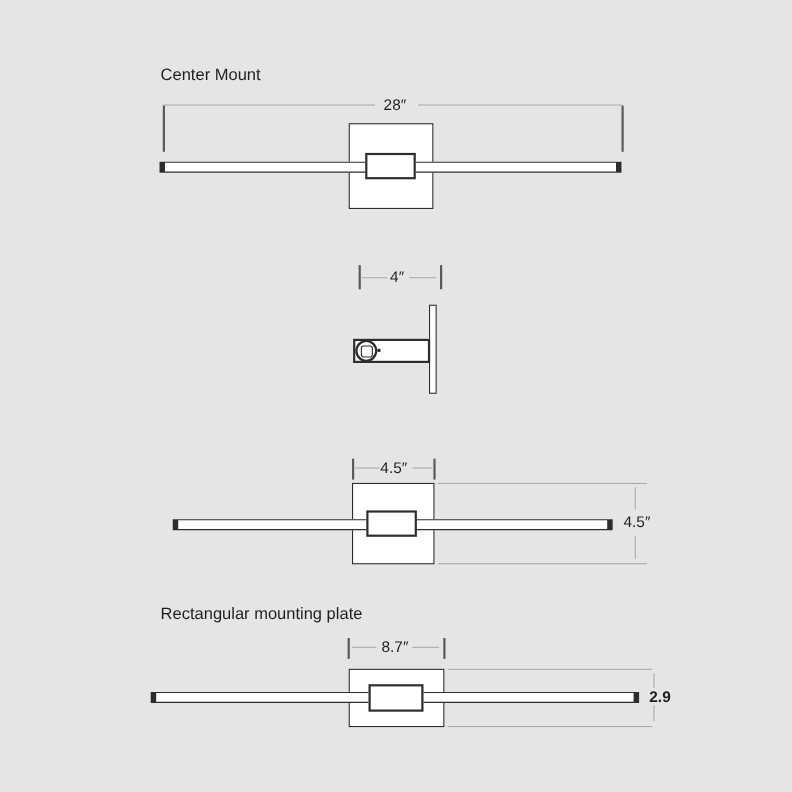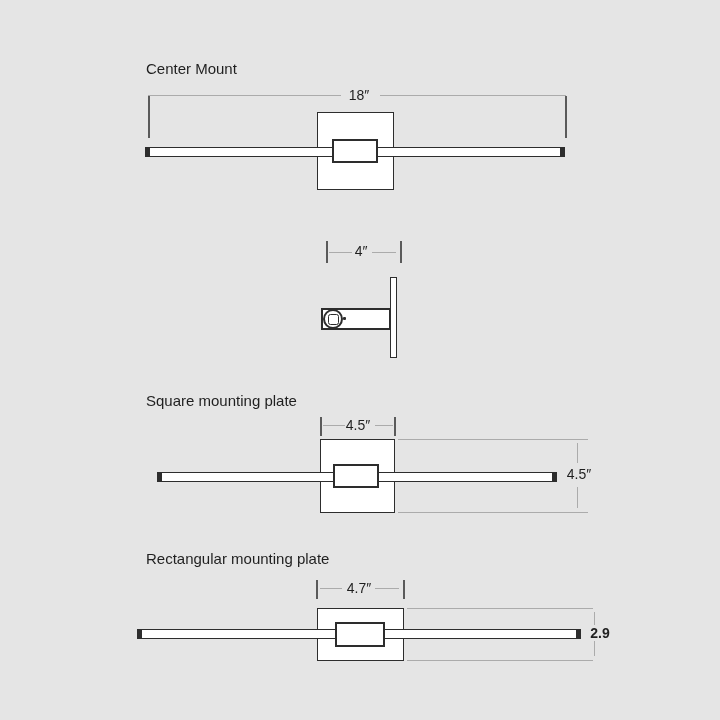--- a/index.html
+++ b/index.html
@@ -54,7 +54,7 @@
   <div class="tick-v" style="left:565px;top:96px;height:42px;"></div>
   <div class="hline" style="left:148px;top:95px;width:193px;"></div>
   <div class="hline" style="left:380px;top:95px;width:186px;"></div>
-  <div class="dim-label" style="left:359px;top:88px;">18″</div>
+  <div class="dim-label" style="left:359px;top:88px;">28″</div>
 
   <div class="shape plate" style="left:317px;top:112px;width:77px;height:78px;"></div>
   <div class="bar" style="left:145px;top:147px;width:420px;height:10px;"></div>

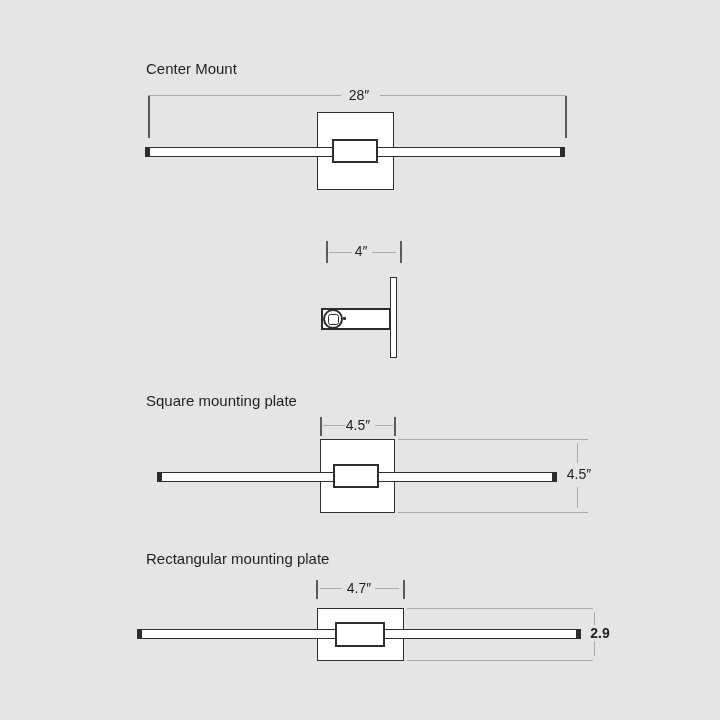--- a/index.html
+++ b/index.html
@@ -72,7 +72,6 @@
   <div class="shape inner-square" style="left:328px;top:313.5px;width:11px;height:11px;"></div>
   <div class="dot" style="left:343px;top:316.5px;width:3px;height:3px;"></div>
 
-  <div class="title" style="left:146px;top:393px;">Square mounting plate</div>
 
   <div class="tick-v" style="left:320px;top:417px;height:19px;"></div>
   <div class="tick-v" style="left:394px;top:417px;height:19px;"></div>

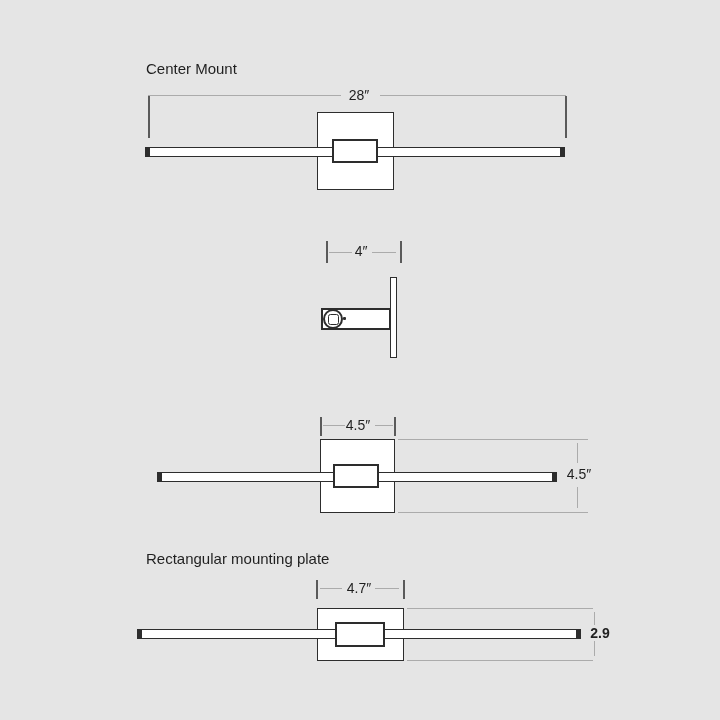--- a/index.html
+++ b/index.html
@@ -95,7 +95,7 @@
   <div class="tick-v" style="left:403px;top:580px;height:19px;"></div>
   <div class="hline" style="left:320px;top:588px;width:22px;"></div>
   <div class="hline" style="left:375px;top:588px;width:24px;"></div>
-  <div class="dim-label" style="left:359px;top:581px;">4.7″</div>
+  <div class="dim-label" style="left:359px;top:581px;">8.7″</div>
 
   <div class="shape plate" style="left:317px;top:608px;width:87px;height:53px;"></div>
   <div class="bar" style="left:137px;top:629px;width:444px;height:10px;"></div>

